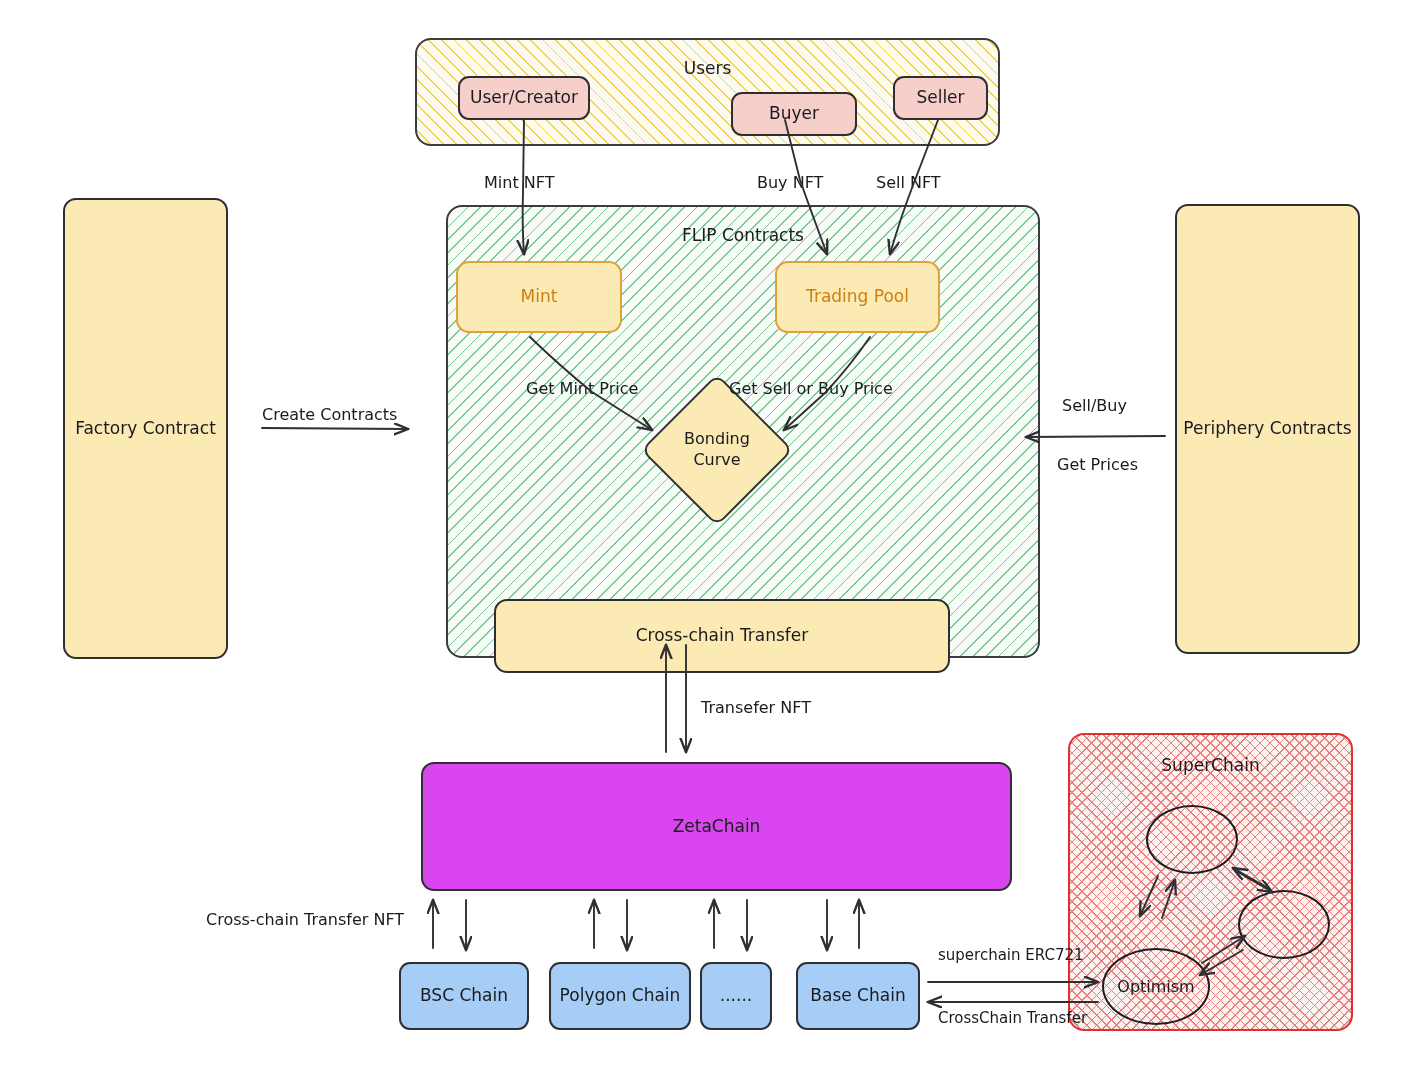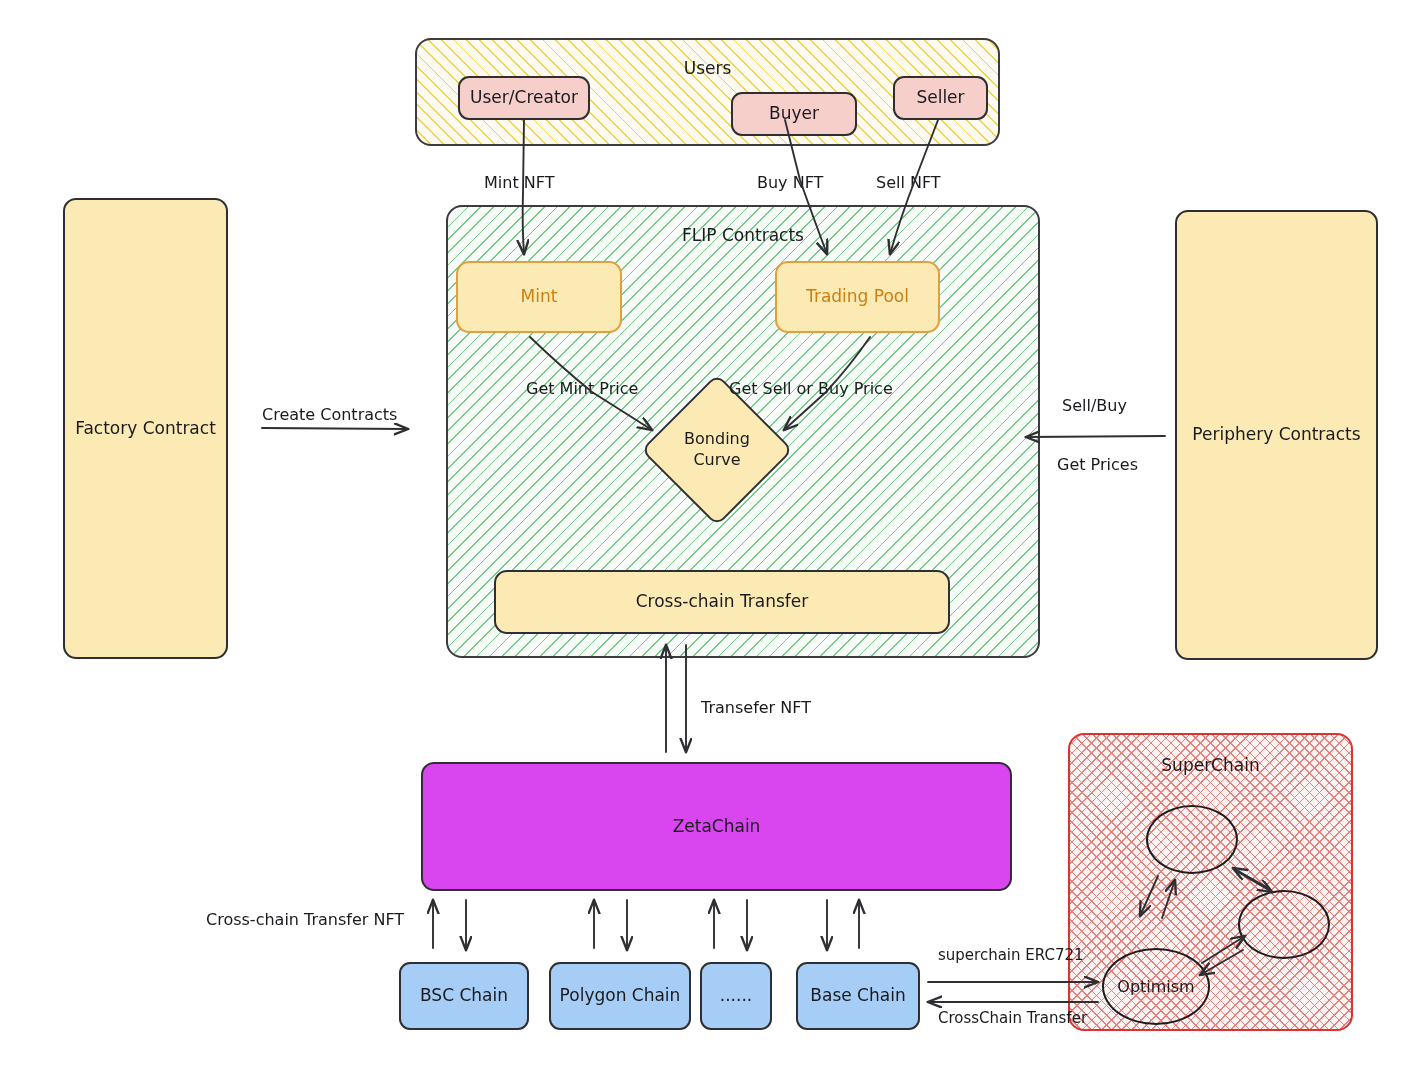--- a/index.html
+++ b/index.html
@@ -194,7 +194,7 @@
 
   <div class="node box-yellow" style="left:63px; top:198px; width:165px; height:461px;">Factory Contract</div>
 
-  <div class="node box-yellow" style="left:1175px; top:210px; width:203px; height:450px;">Periphery Contracts</div>
+  <div class="node box-yellow" style="left:1175px; top:204px; width:185px; height:450px;">Periphery Contracts</div>
 
   <div class="node box-green" style="left:421px; top:762px; width:591px; height:129px;">ZetaChain</div>
 

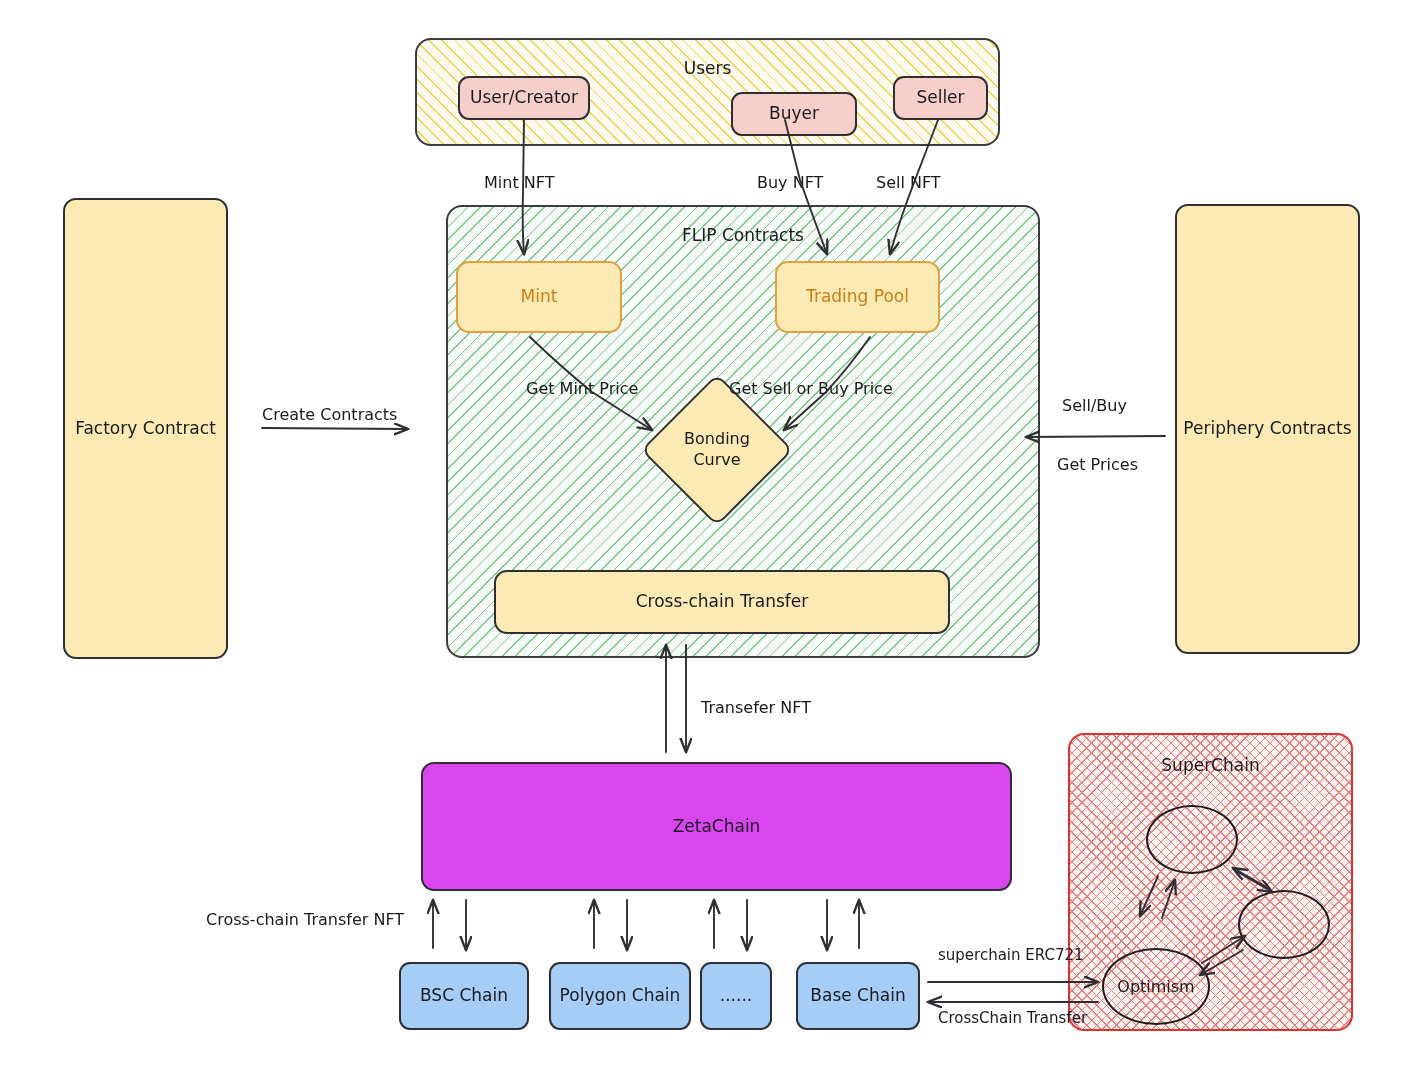--- a/index.html
+++ b/index.html
@@ -190,7 +190,7 @@
     </div>
   </div>
 
-  <div class="node box-yellow" style="left:494px; top:570px; width:456px; height:64px;">Cross-chain Transfer</div>
+  <div class="node box-yellow" style="left:494px; top:599px; width:456px; height:74px;">Cross-chain Transfer</div>
 
   <div class="node box-yellow" style="left:63px; top:198px; width:165px; height:461px;">Factory Contract</div>
 

